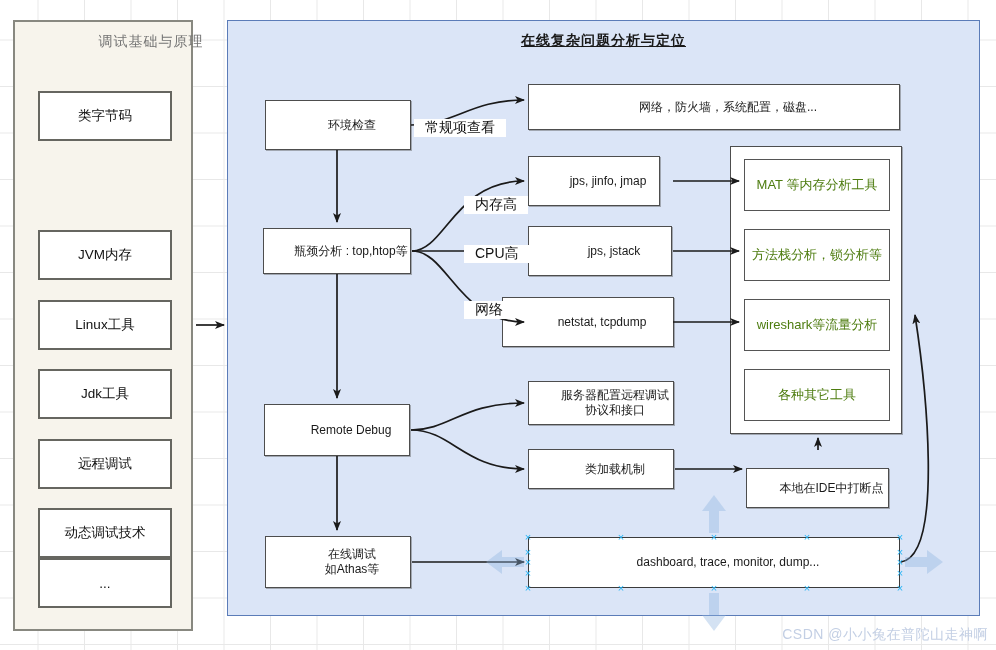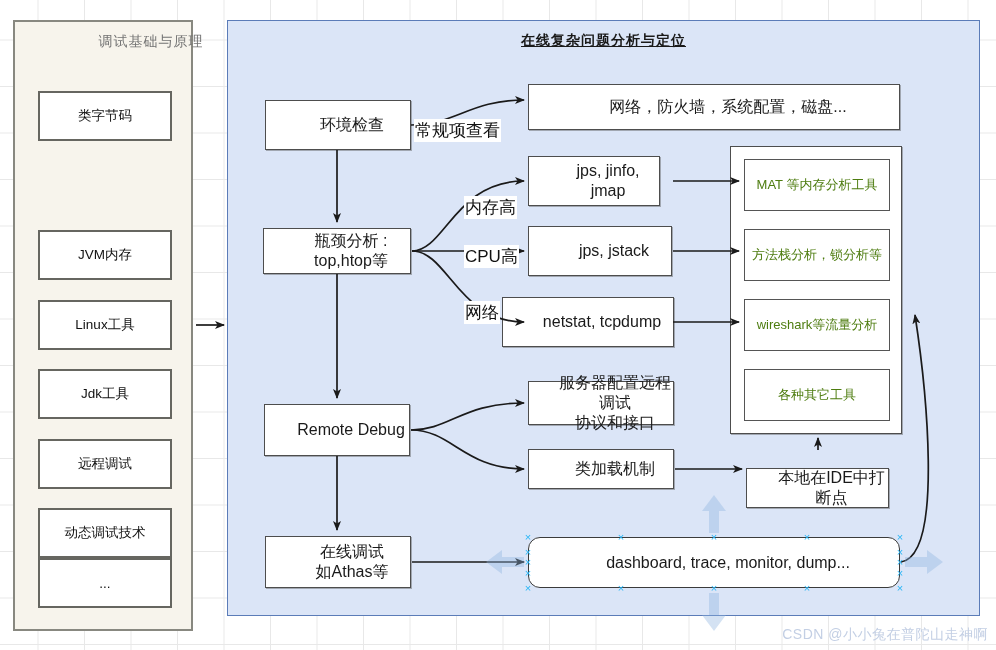--- a/index.html
+++ b/index.html
@@ -51,7 +51,7 @@
   .node{
     position:absolute;background:#ffffff;border:1.6px solid #4d4d4d;
     box-sizing:border-box;display:flex;align-items:center;justify-content:center;
-    text-align:center;font-size:16px;color:#1a1a1a;line-height:1.25;
+    text-align:center;font-size:12px;color:#1a1a1a;line-height:1.25;
     box-shadow:1px 1px 0 rgba(90,90,90,.45);
     padding-left:28px;
   }

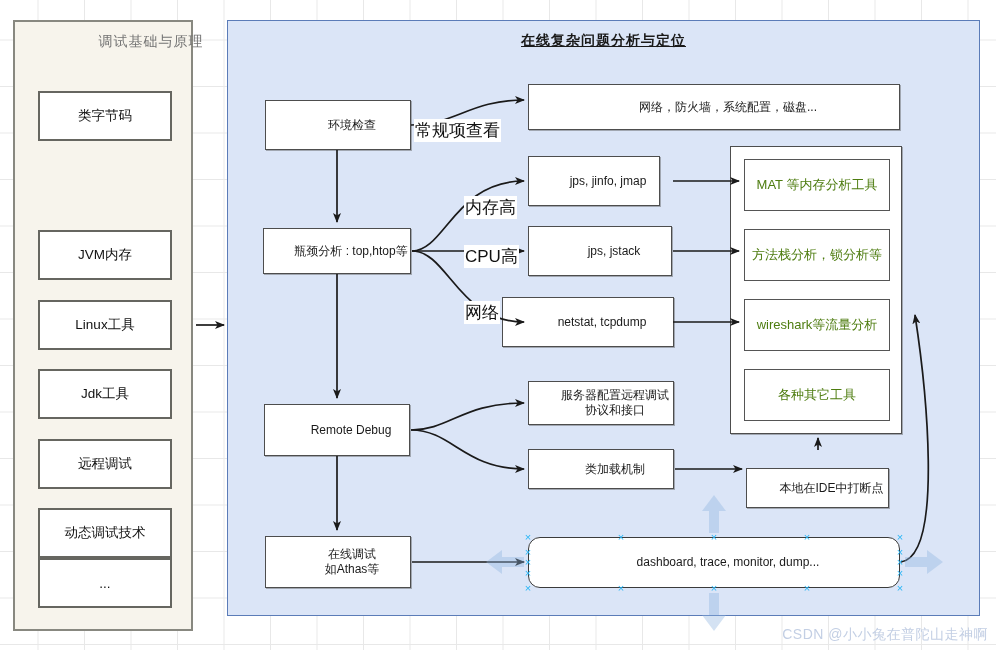--- a/index.html
+++ b/index.html
@@ -71,7 +71,7 @@
   
   .edge-label{
     position:absolute;background:#ffffff;color:#111;
-    font-size:17px;padding:0 1px;white-space:nowrap;text-align:right;
+    font-size:14px;padding:0 11px;white-space:nowrap;text-align:right;
   }
   
   #wires{position:absolute;left:0;top:0;width:996px;height:650px;pointer-events:none;}

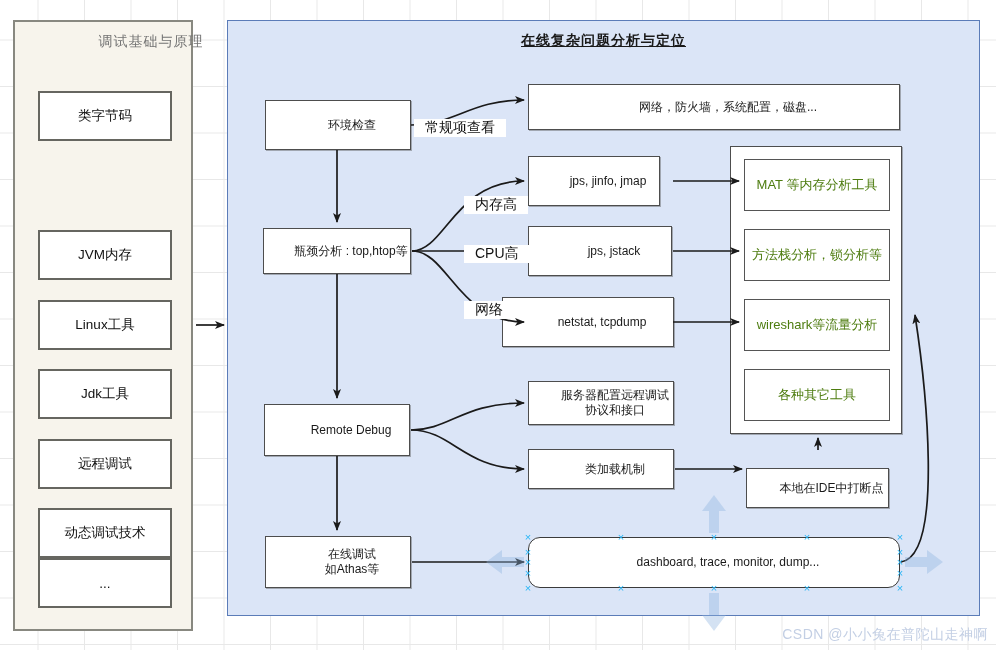--- a/index.html
+++ b/index.html
@@ -55,7 +55,7 @@
     box-shadow:1px 1px 0 rgba(90,90,90,.45);
     padding-left:28px;
   }
-  .node.selected{border-color:#3b3b3b;box-shadow:none;border-radius:12px;}
+  .node.selected{border-color:#3b3b3b;box-shadow:none;}
   
   #tools-container{
     position:absolute;left:730px;top:146px;width:172px;height:288px;

